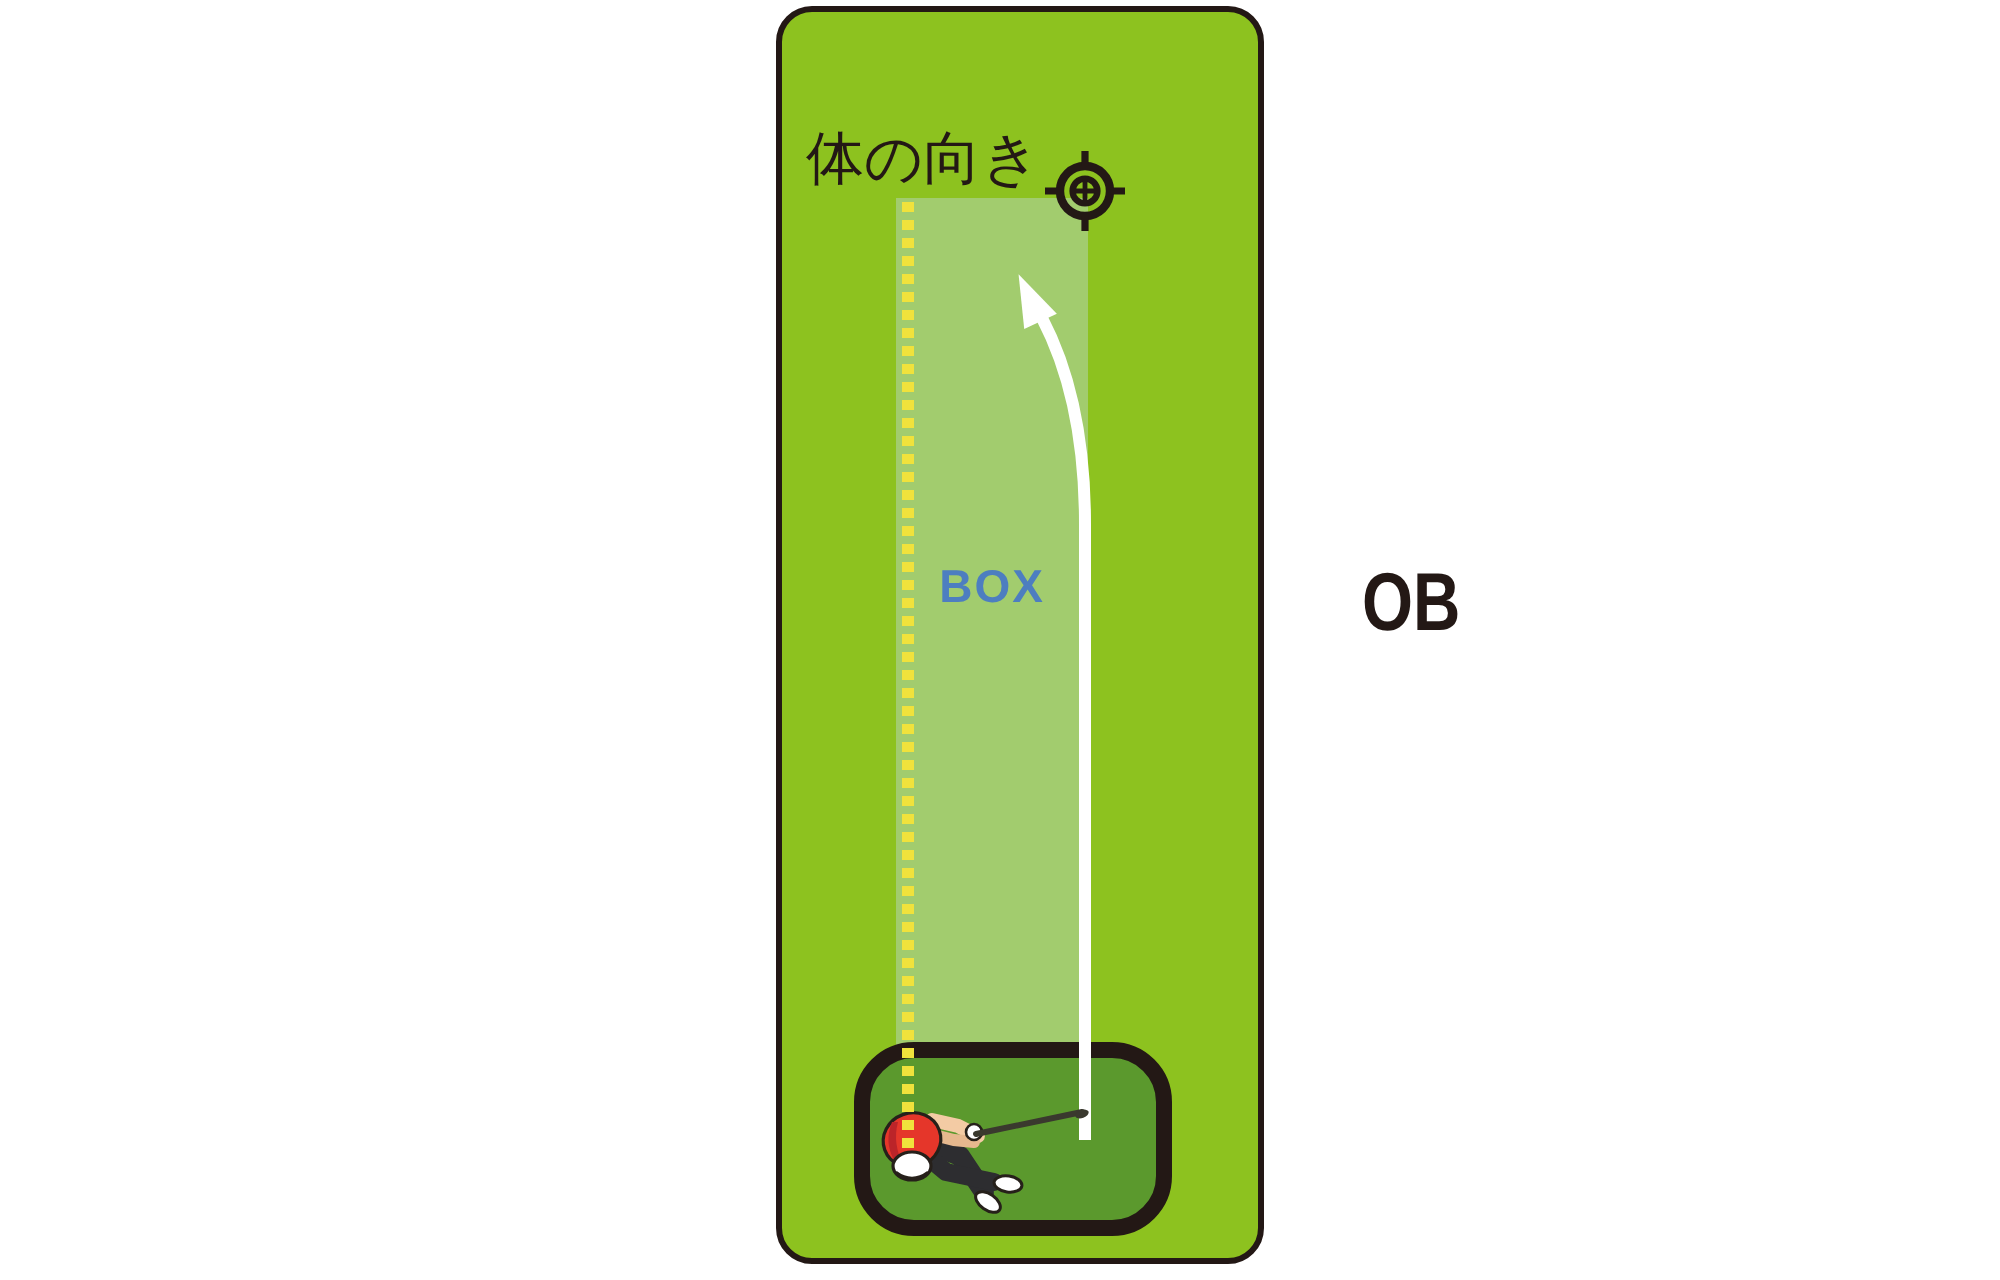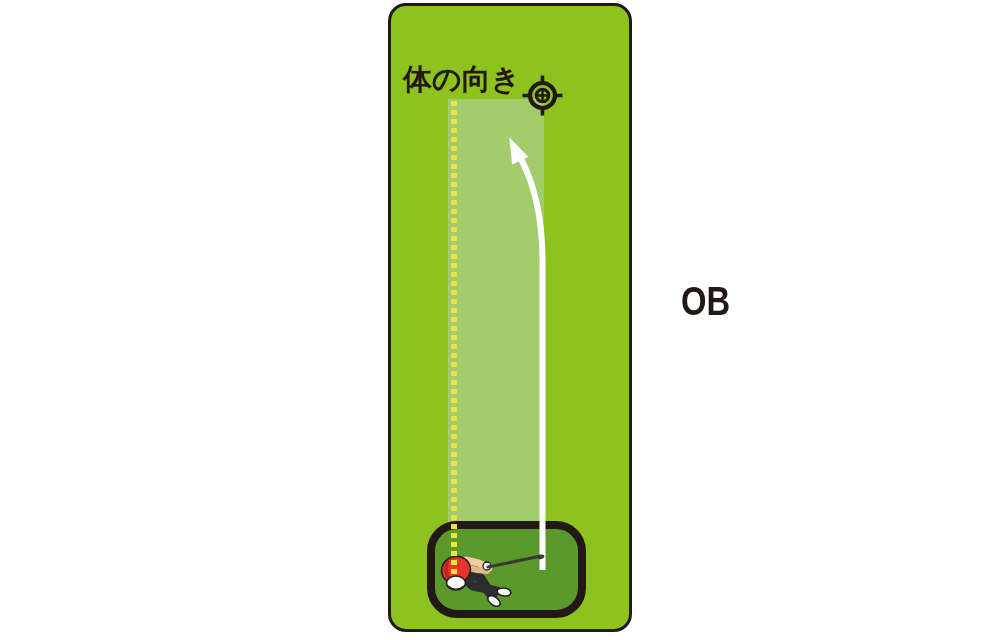--- a/index.html
+++ b/index.html
@@ -70,7 +70,7 @@
     position: absolute;
     left: 403px; top: 60px;
     font-size: 29px;
-    font-weight: bold;
+    font-weight: normal;
     color: #231815;
     z-index: 7;
     white-space: nowrap;

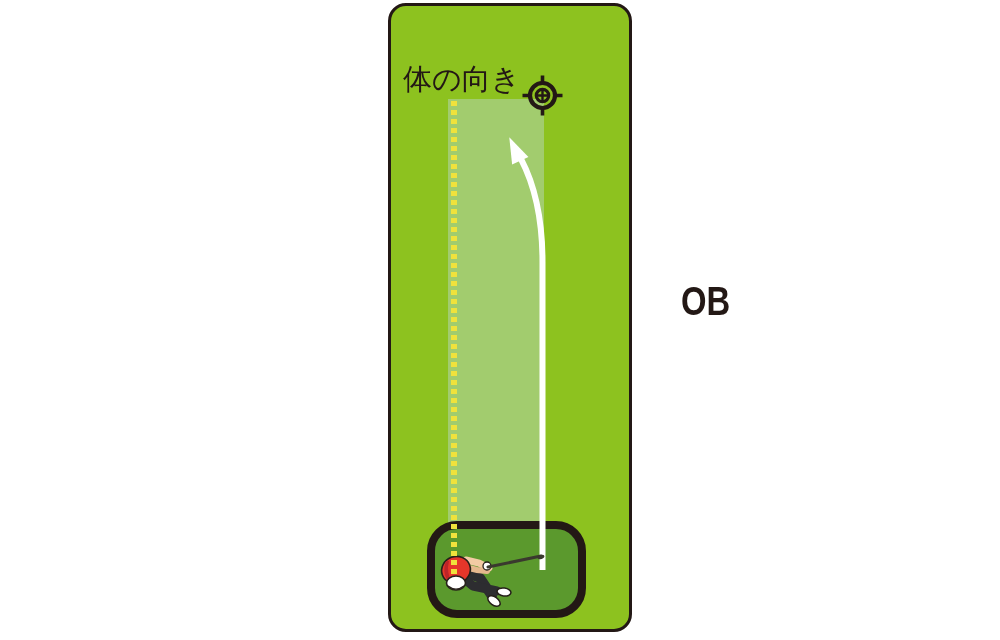--- a/index.html
+++ b/index.html
@@ -96,6 +96,7 @@
 
   <div class="box-area"></div>
 
+  <div class="box-label">BOX</div>
 
   <div class="tee-box"></div>
 

